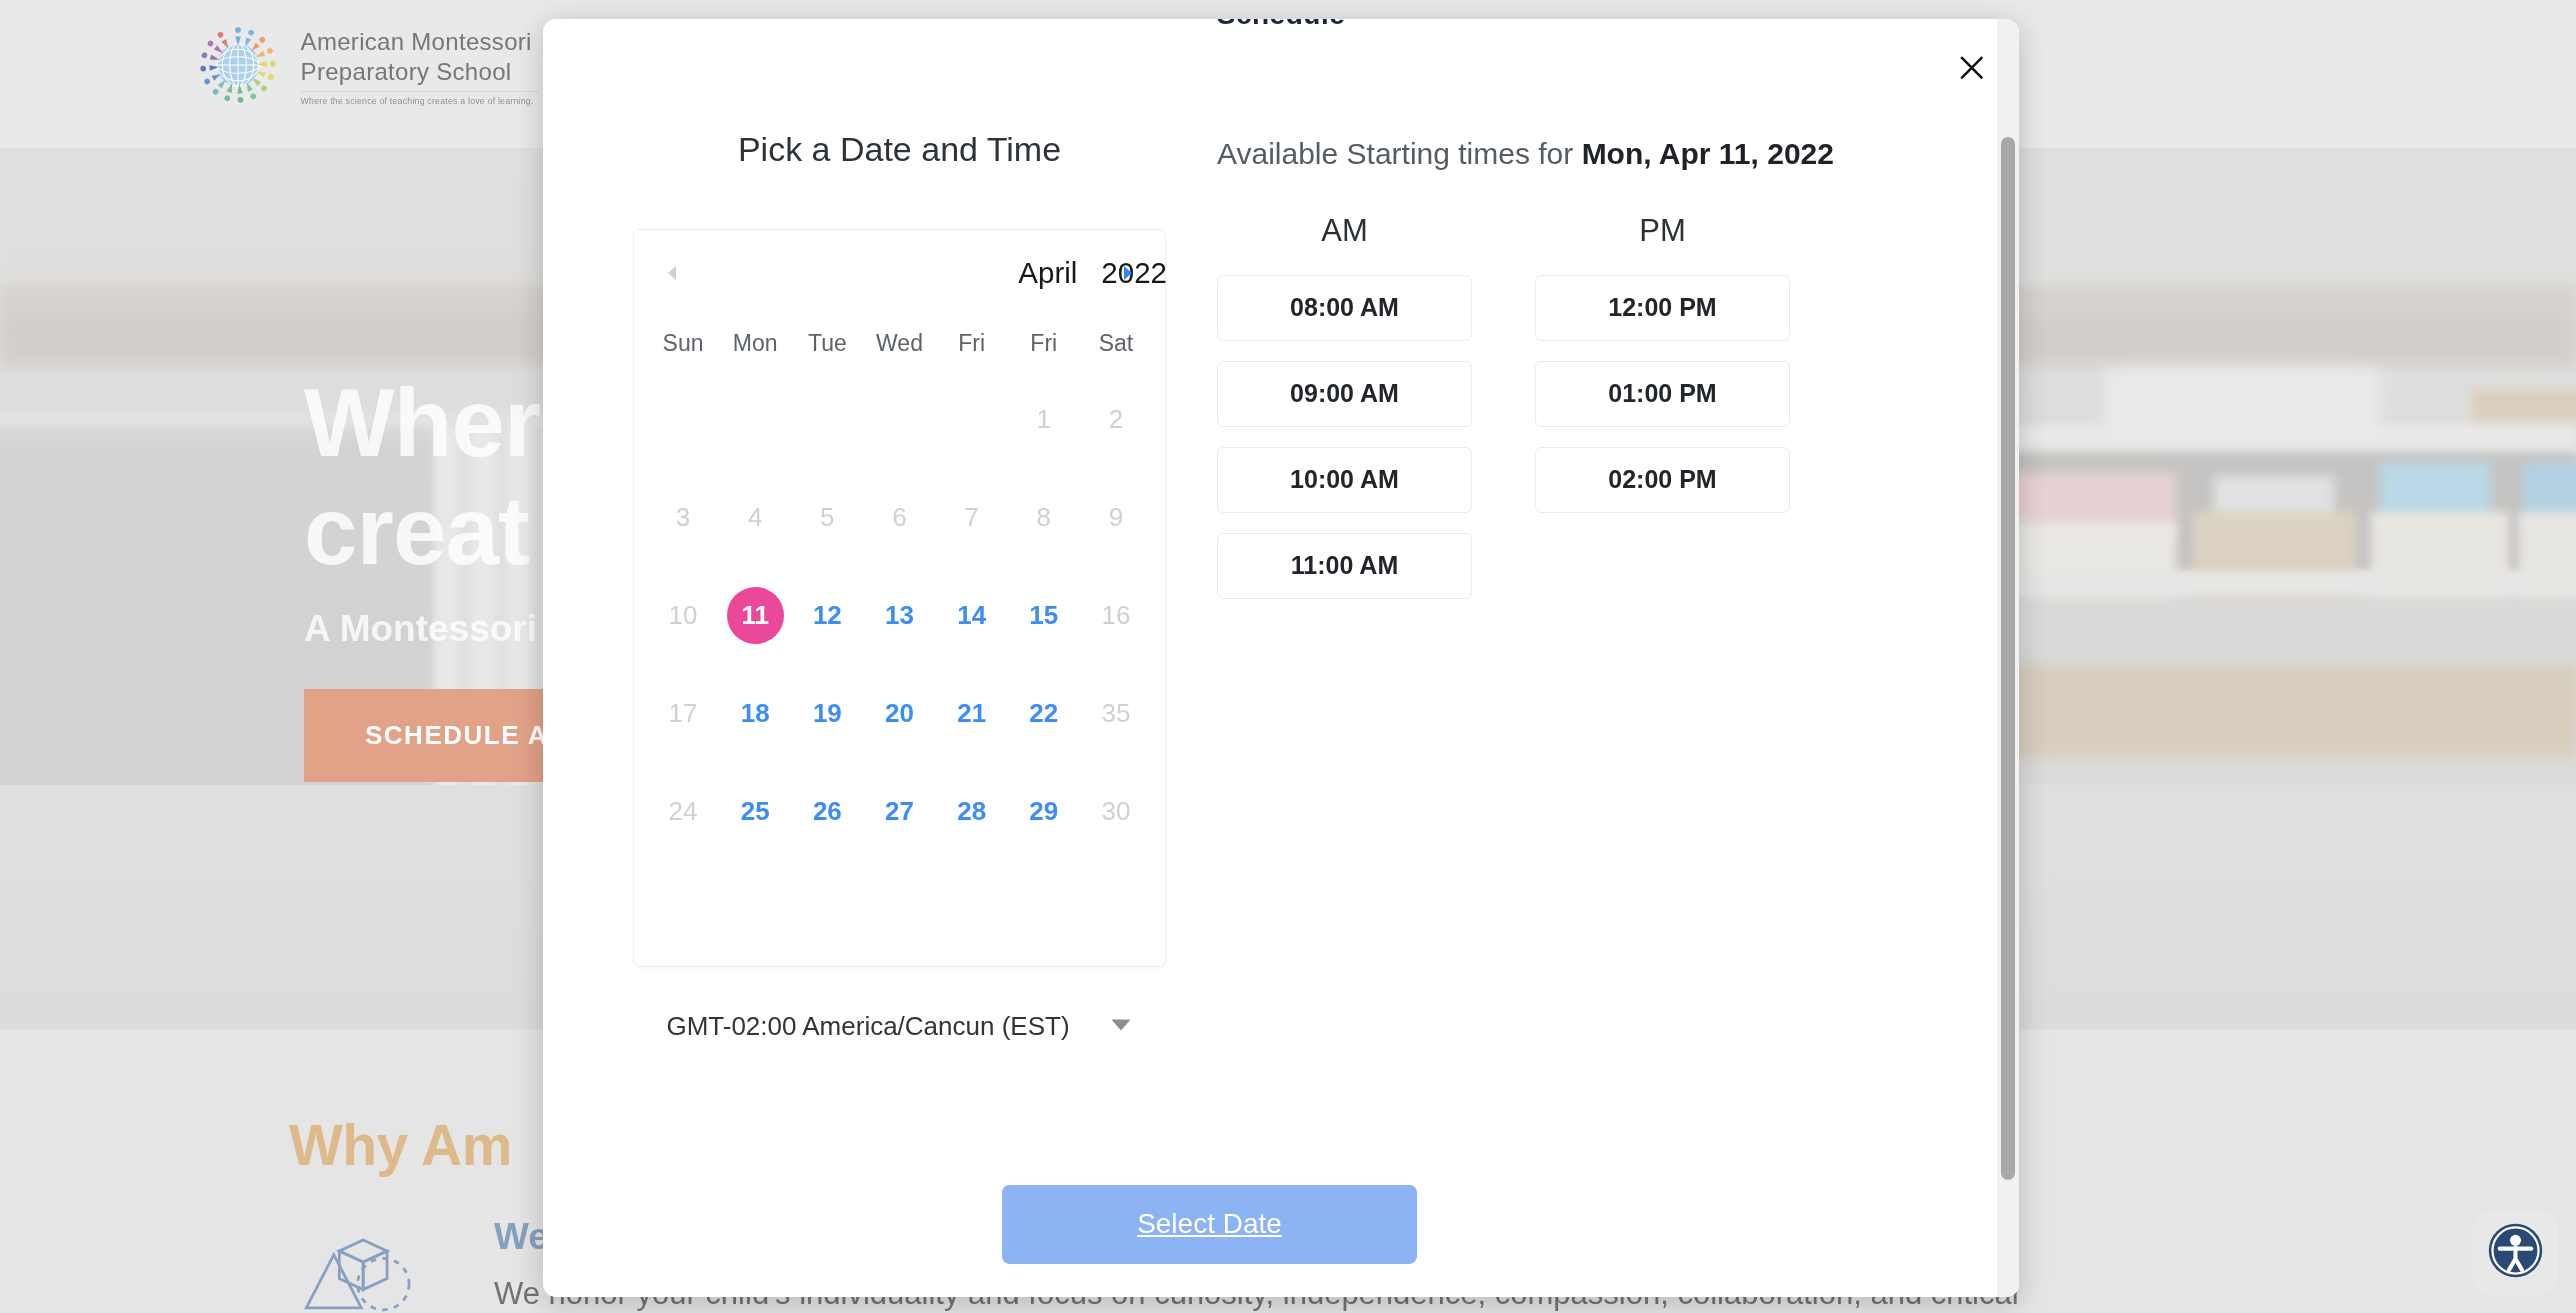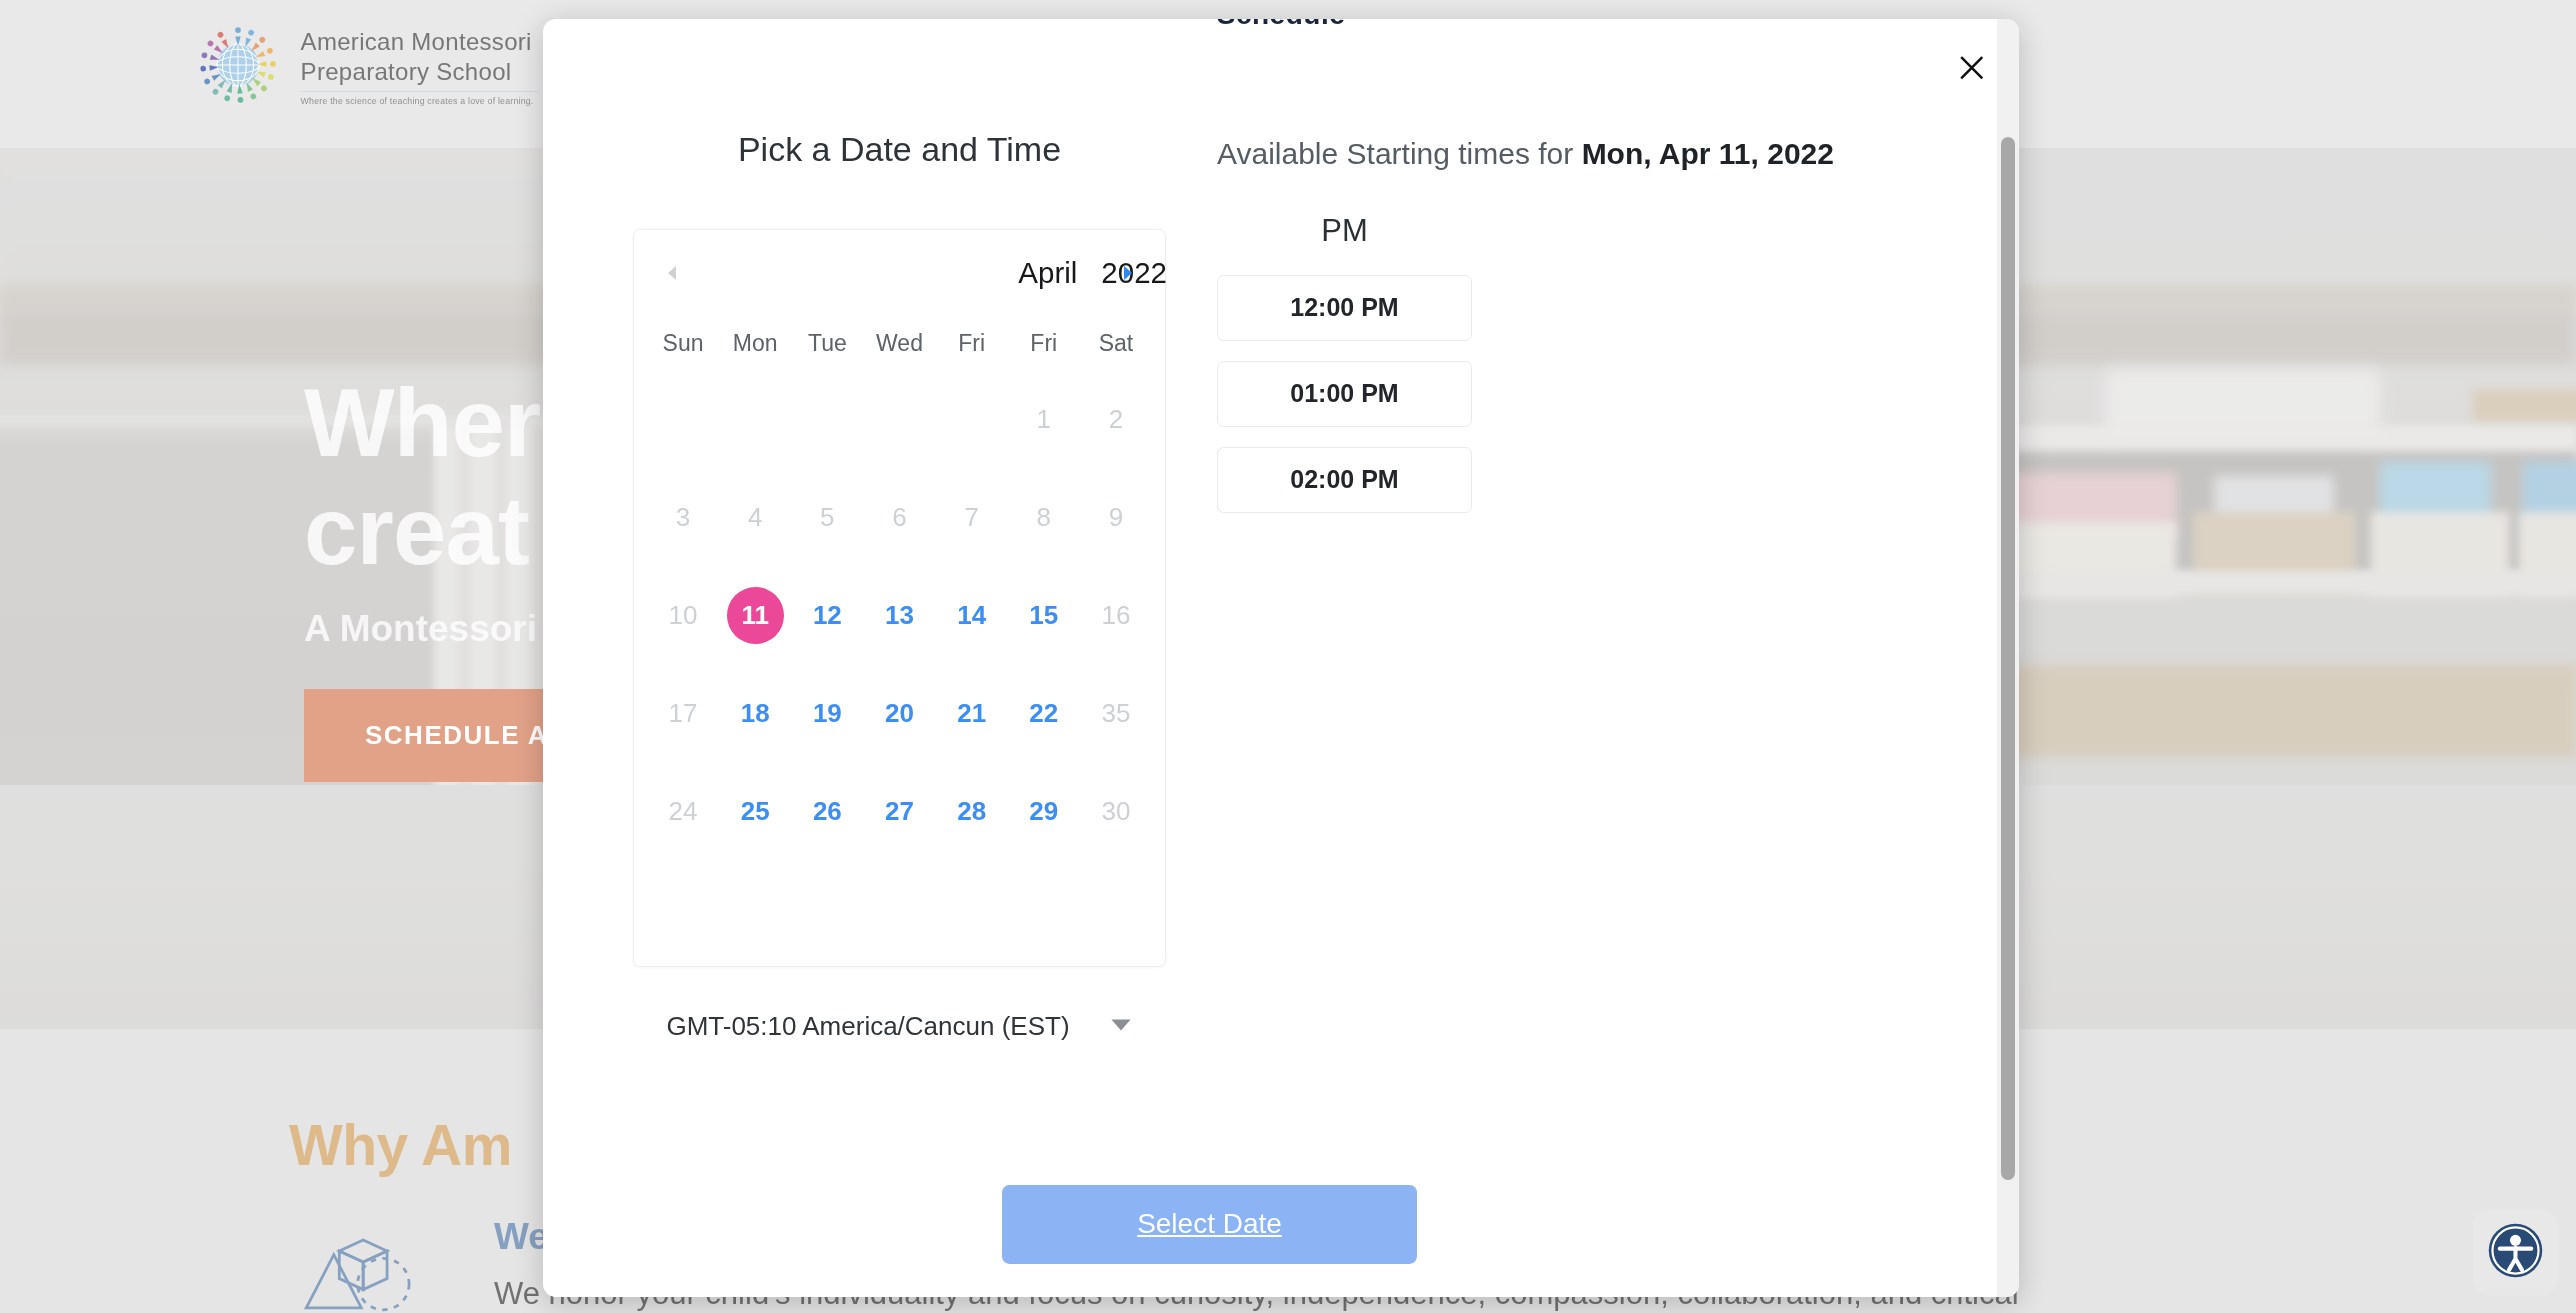--- a/index.html
+++ b/index.html
@@ -547,6 +547,15 @@
     <div class="times">
       <div class="times-cols">
         <div class="times-col">
+          <div class="times-head">AM</div>
+          <div id="am-slots">
+              <button class="time-slot">08:00 AM</button>
+              <button class="time-slot">09:00 AM</button>
+              <button class="time-slot">10:00 AM</button>
+              <button class="time-slot">11:00 AM</button>
+            </div>
+        </div>
+        <div class="times-col">
           <div class="times-head">PM</div>
           <div id="pm-slots">
               <button class="time-slot">12:00 PM</button>

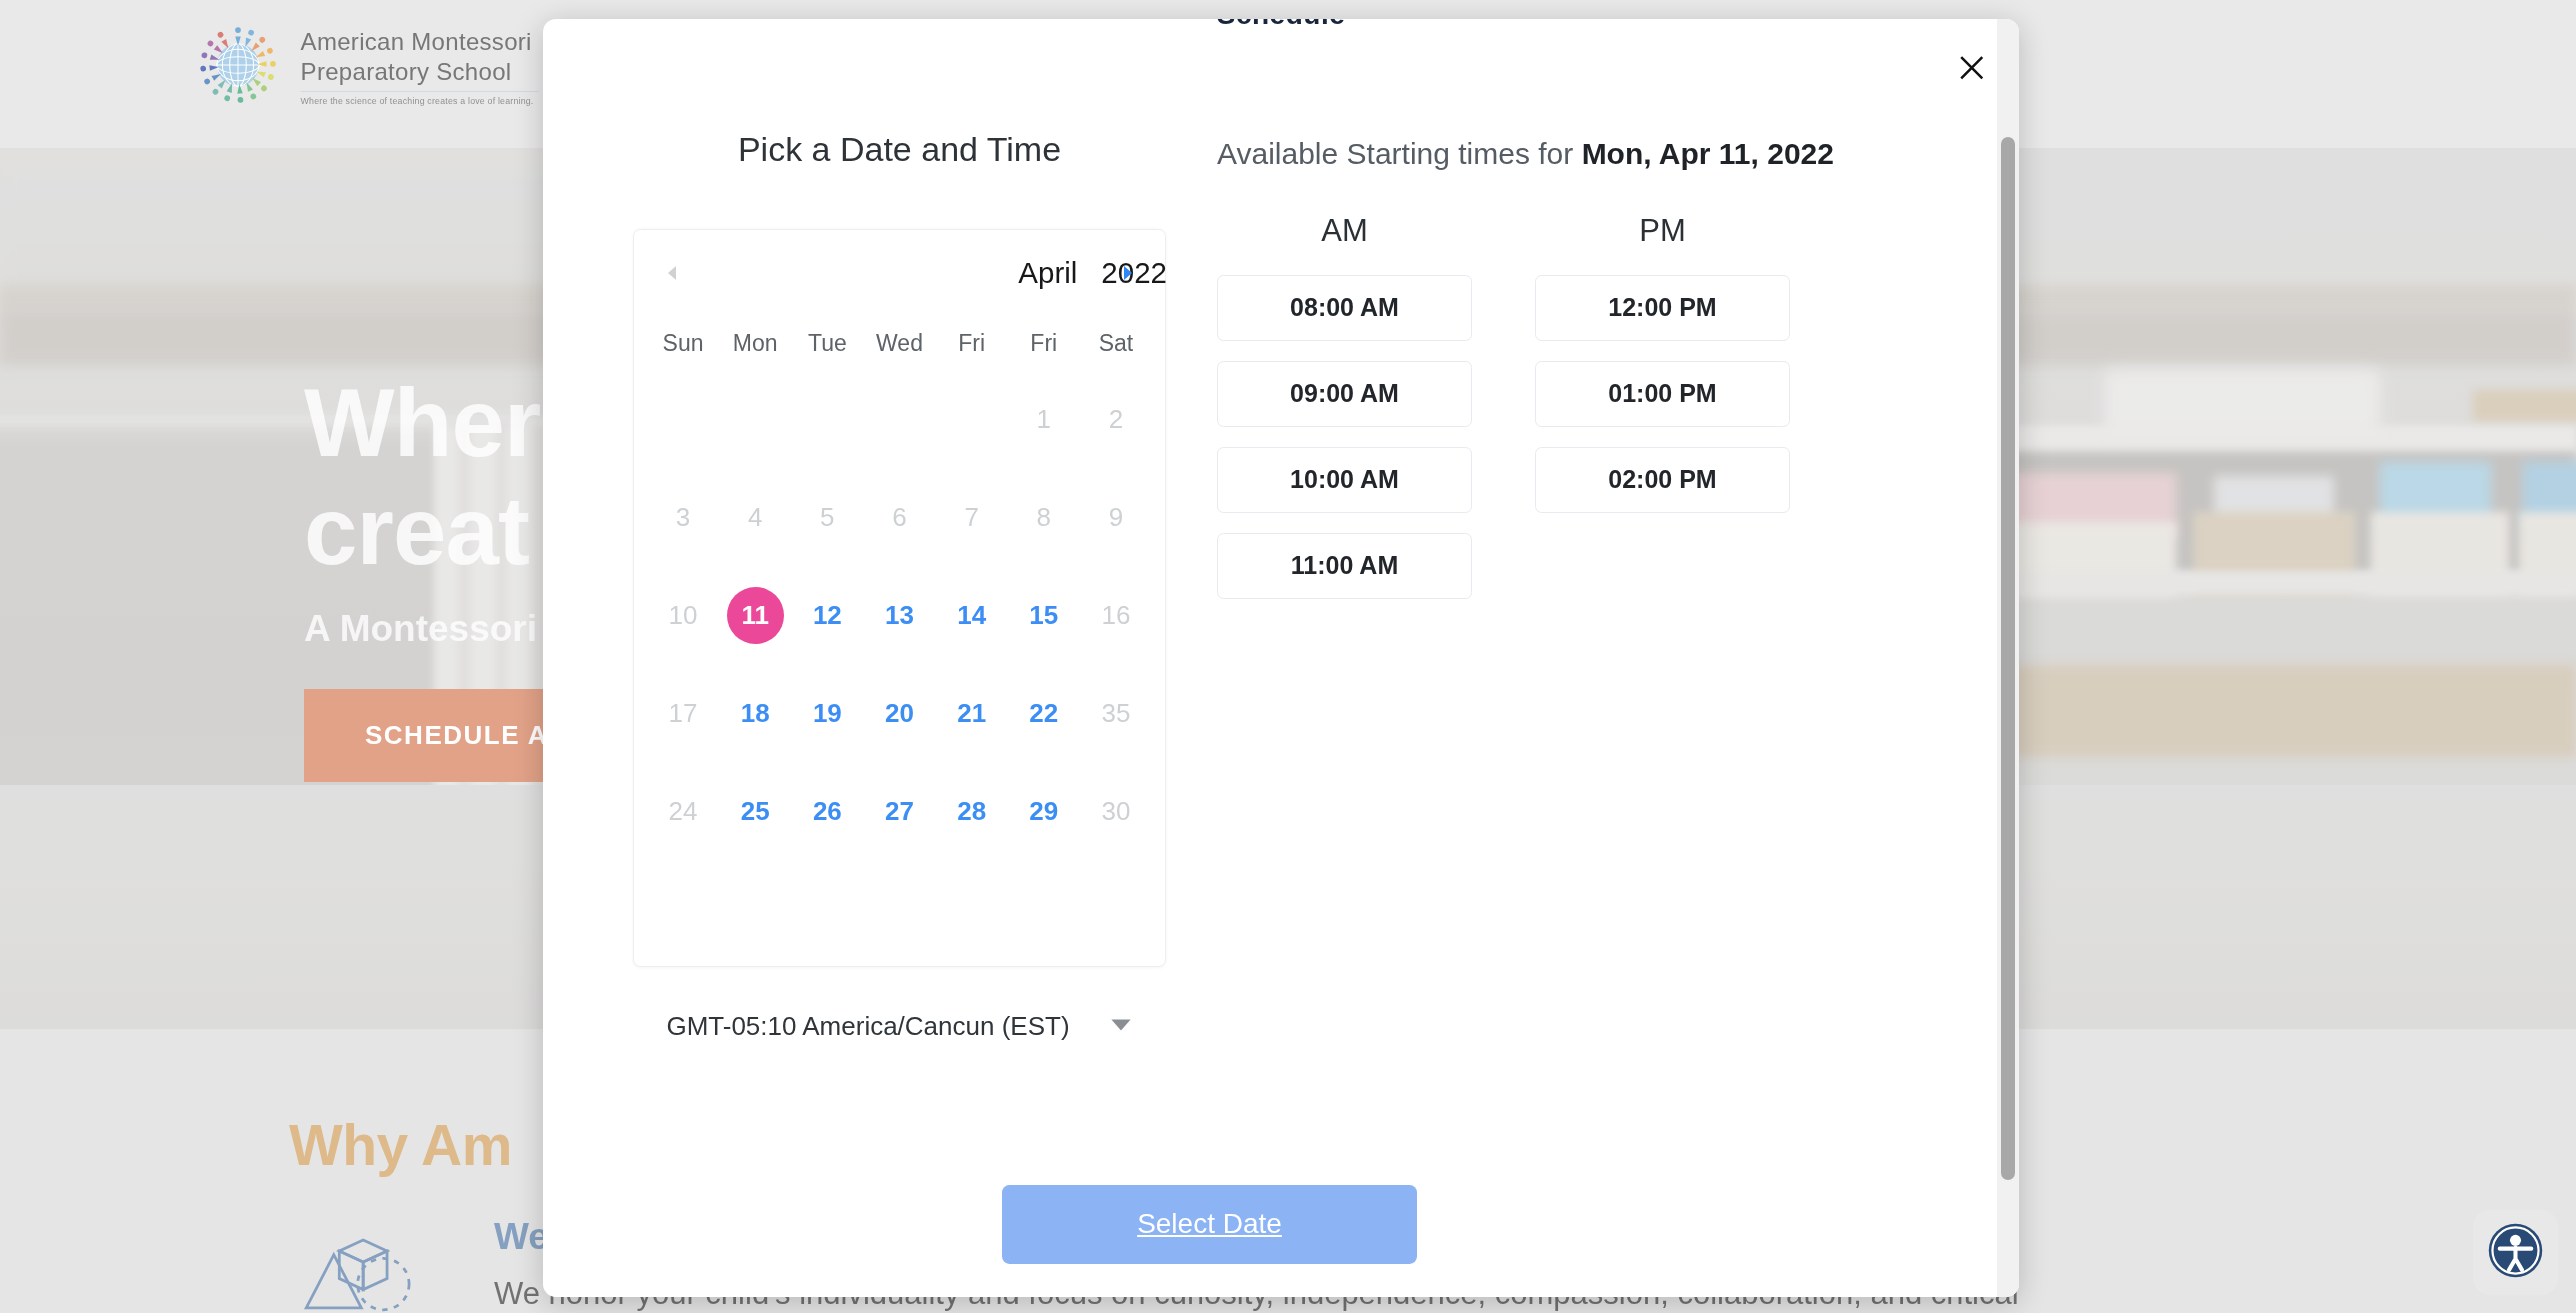--- a/index.html
+++ b/index.html
@@ -536,7 +536,7 @@
     </div>
 
     <div class="tz-row">
-      <span class="tz-text">GMT-05:10 America/Cancun (EST)</span>
+      <span class="tz-text">GMT-02:00 America/Cancun (EST)</span>
       <span>
         <svg viewBox="0 0 20 12" width="24" height="14.8">
             <path d="M2 2 L18 2 L10 11 Z" fill="#8b8f93"></path>

